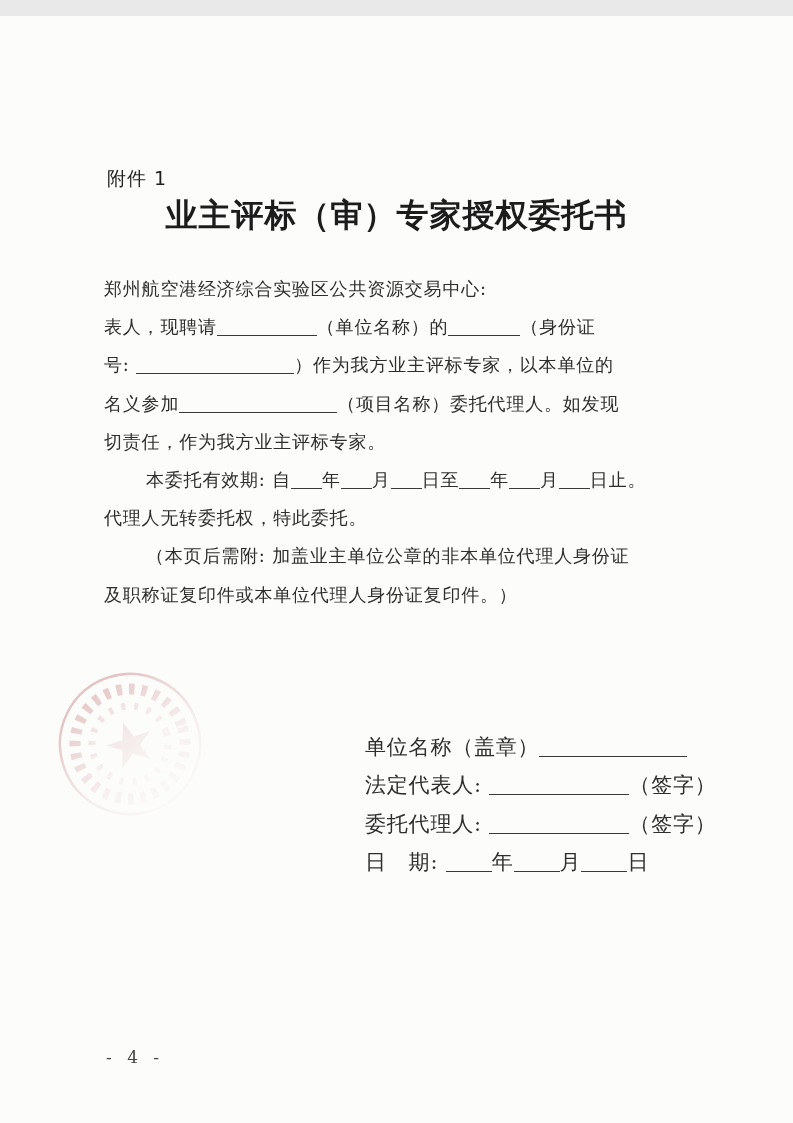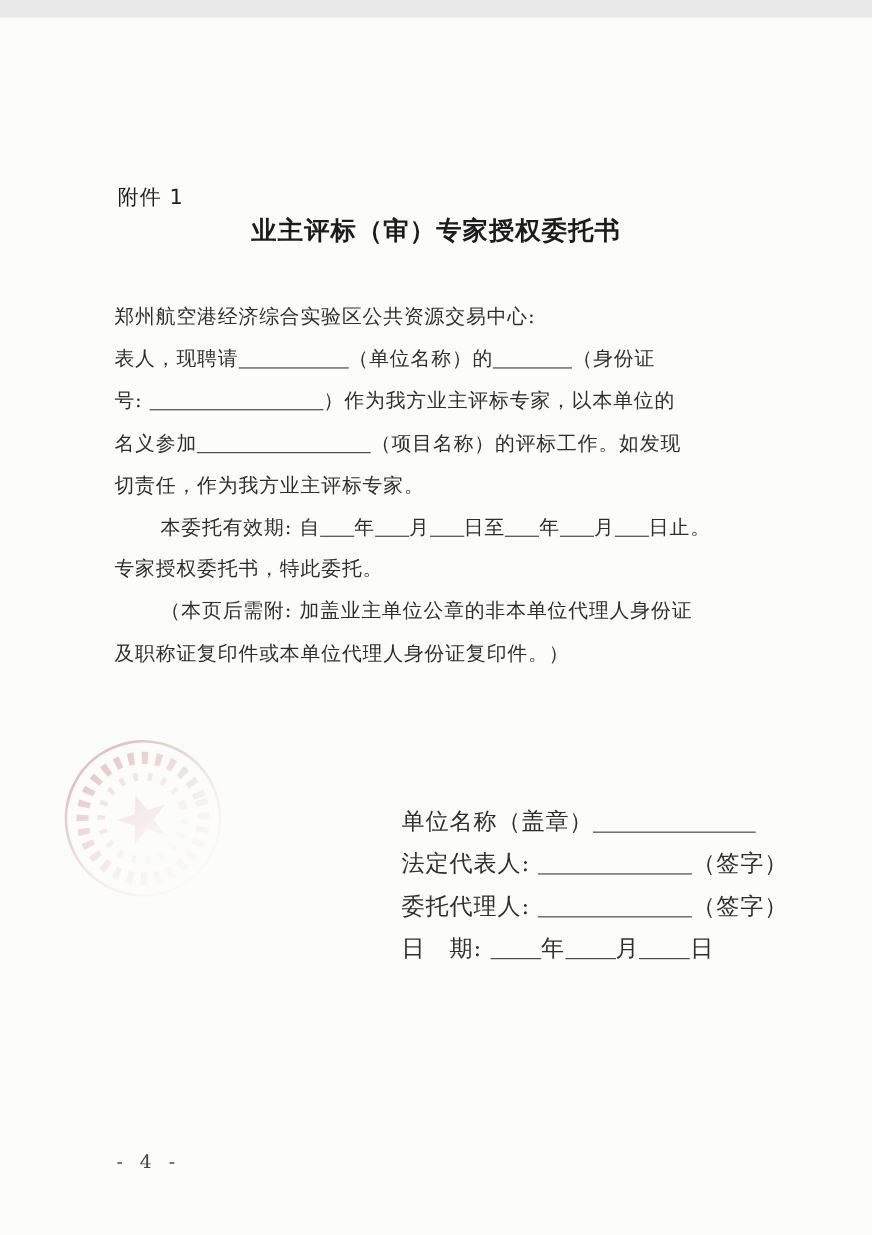--- a/index.html
+++ b/index.html
@@ -29,7 +29,7 @@
     top: 178px;
     width: 100%;
     text-align: center;
-    font-size: 23px;
+    font-size: 32px;
     font-weight: bold;
     letter-spacing: 1px;
     color: #1c1c1c;

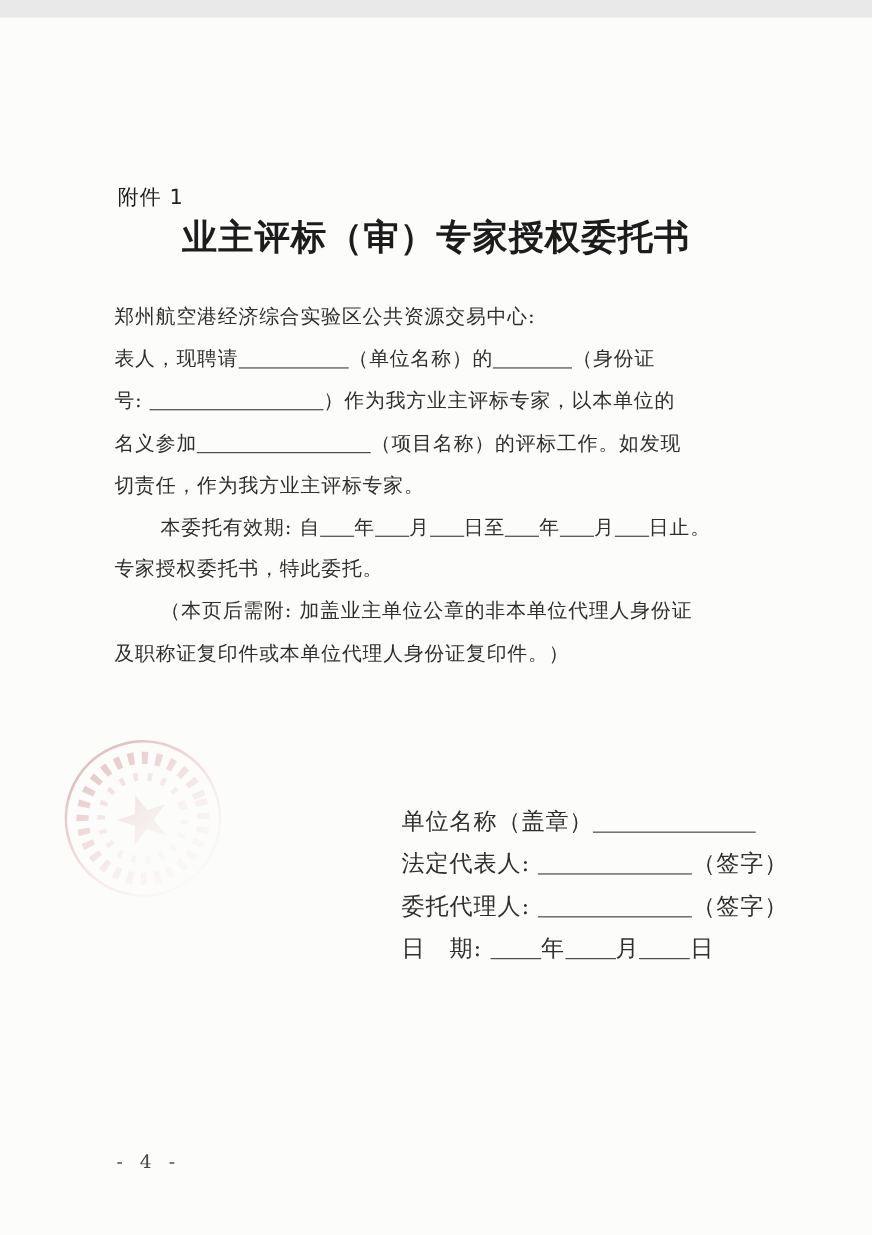--- a/index.html
+++ b/index.html
@@ -99,7 +99,7 @@
     <div>
         <div class="line"><span>表人，现聘请</span><span class="blank" style="width: 100px;"></span><span>（单位名称）的</span><span class="blank" style="width: 72px;"></span><span>（身份证</span></div>
         <div class="line"><span>号: </span><span class="blank" style="width: 158px;"></span><span>）作为我方业主评标专家，以本单位的</span></div>
-        <div class="line"><span>名义参加</span><span class="blank" style="width: 158px;"></span><span>（项目名称）的评标工作。如发现</span></div>
+        <div class="line"><span>名义参加</span><span class="blank" style="width: 158px;"></span><span>（项目名称）委托代理人。如发现</span></div>
         <div class="line"><span>切责任，作为我方业主评标专家。</span></div>
         <div class="line indent"><span>本委托有效期: 自</span><span class="blank" style="width: 31px;"></span><span>年</span><span class="blank" style="width: 31px;"></span><span>月</span><span class="blank" style="width: 31px;"></span><span>日至</span><span class="blank" style="width: 31px;"></span><span>年</span><span class="blank" style="width: 31px;"></span><span>月</span><span class="blank" style="width: 31px;"></span><span>日止。</span></div>
         <div class="line"><span>专家授权委托书，特此委托。</span></div>

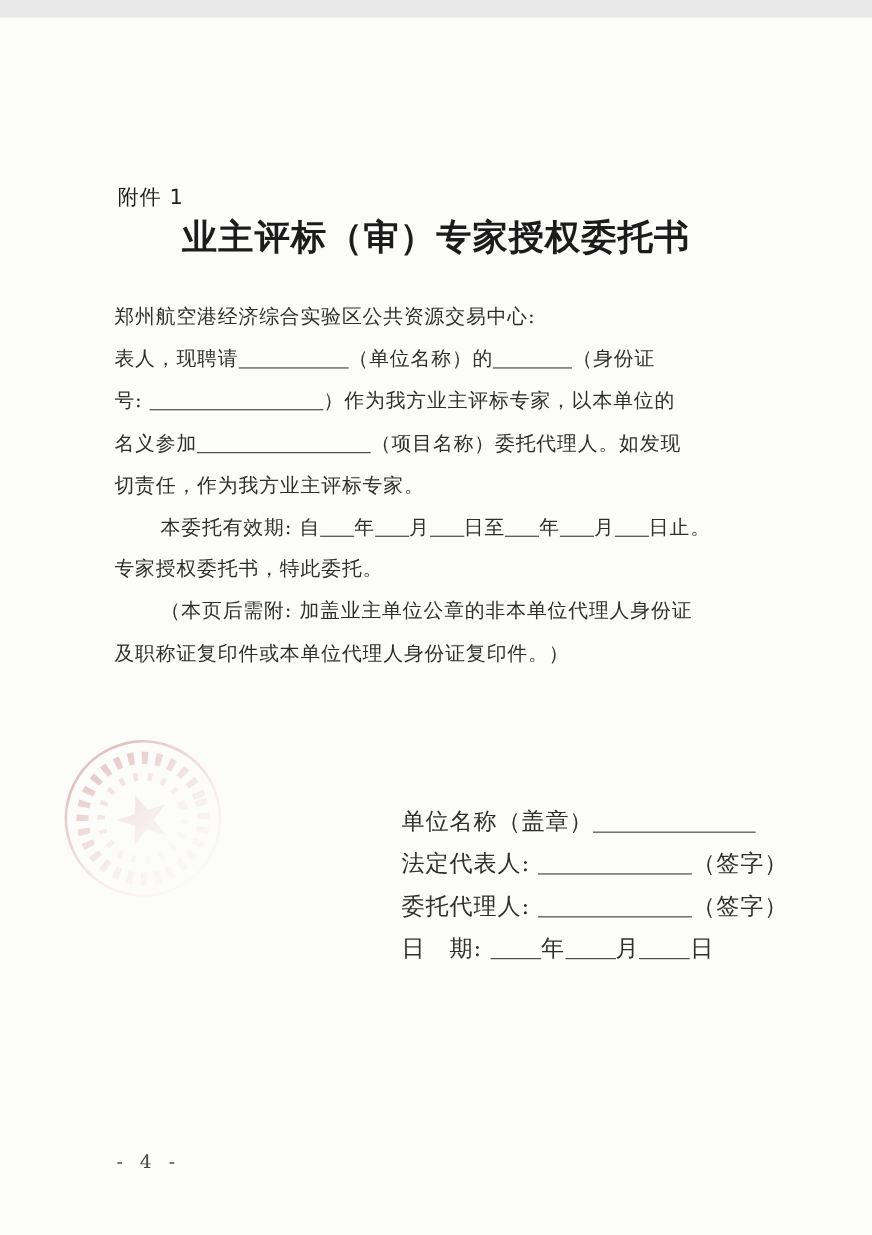--- a/index.html
+++ b/index.html
@@ -102,7 +102,7 @@
         <div class="line"><span>名义参加</span><span class="blank" style="width: 158px;"></span><span>（项目名称）委托代理人。如发现</span></div>
         <div class="line"><span>切责任，作为我方业主评标专家。</span></div>
         <div class="line indent"><span>本委托有效期: 自</span><span class="blank" style="width: 31px;"></span><span>年</span><span class="blank" style="width: 31px;"></span><span>月</span><span class="blank" style="width: 31px;"></span><span>日至</span><span class="blank" style="width: 31px;"></span><span>年</span><span class="blank" style="width: 31px;"></span><span>月</span><span class="blank" style="width: 31px;"></span><span>日止。</span></div>
-        <div class="line"><span>专家授权委托书，特此委托。</span></div>
+        <div class="line"><span>代理人无转委托权，特此委托。</span></div>
         <div class="line indent"><span>（本页后需附: 加盖业主单位公章的非本单位代理人身份证</span></div>
         <div class="line"><span>及职称证复印件或本单位代理人身份证复印件。）</span></div>
       </div>

